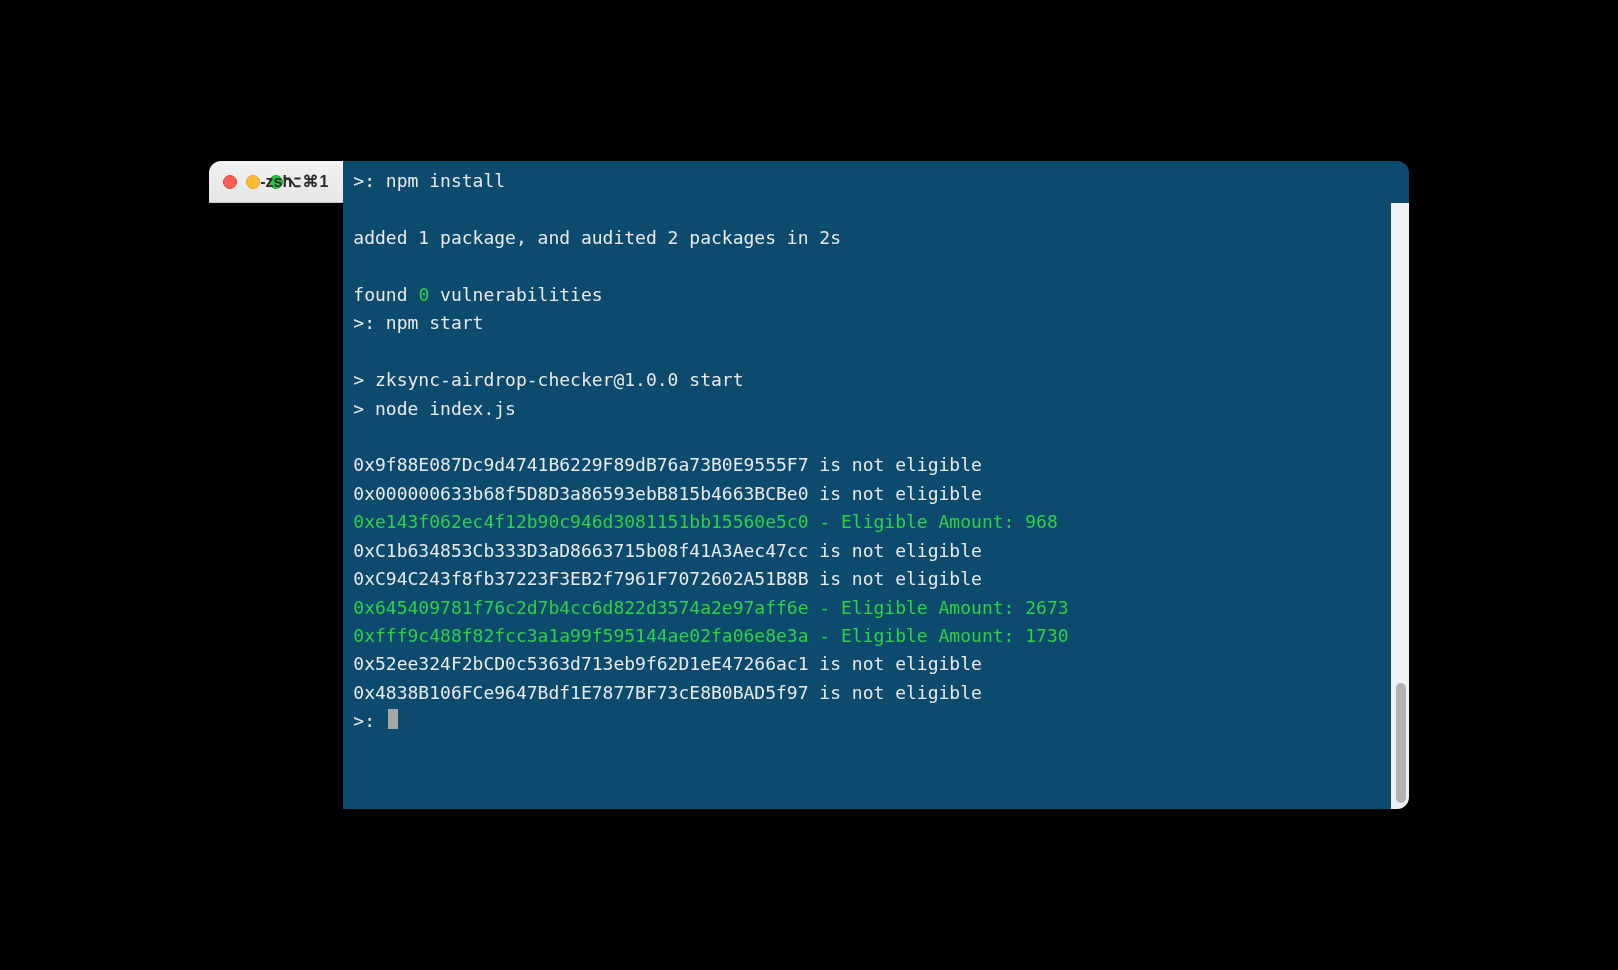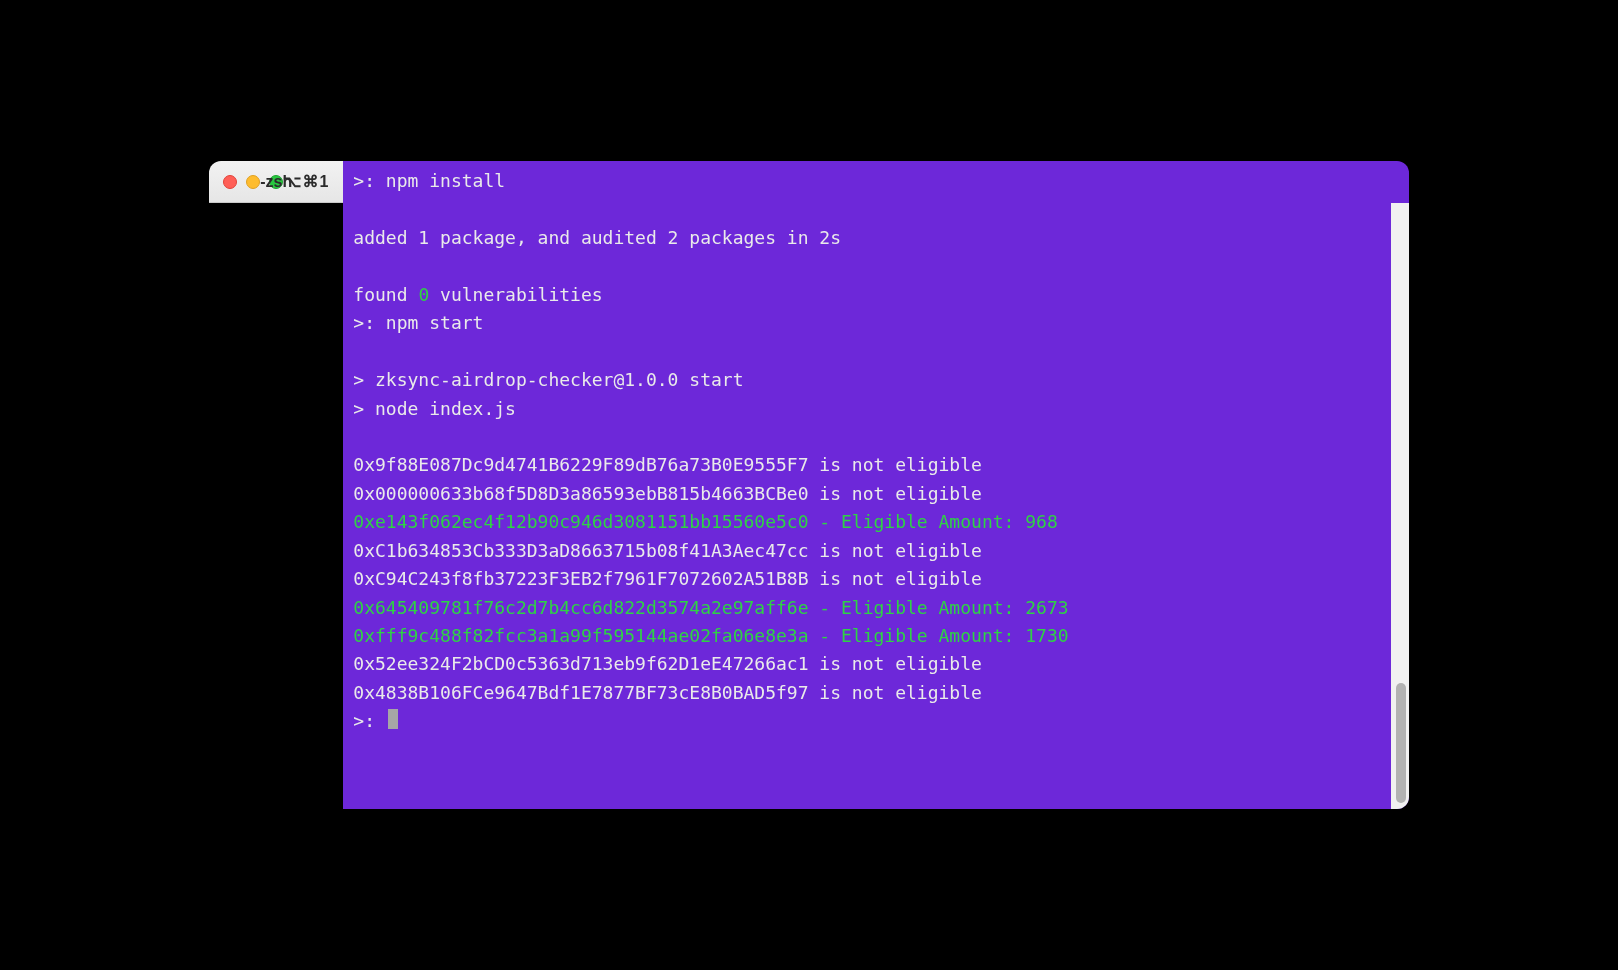--- a/index.html
+++ b/index.html
@@ -65,7 +65,7 @@
     }
     .terminal-body {
       flex: 1;
-      background: #6d28d9;
+      background: #0c4a6e;
       color: #eaeaea;
       font-size: 18px;
       line-height: 1.58;

